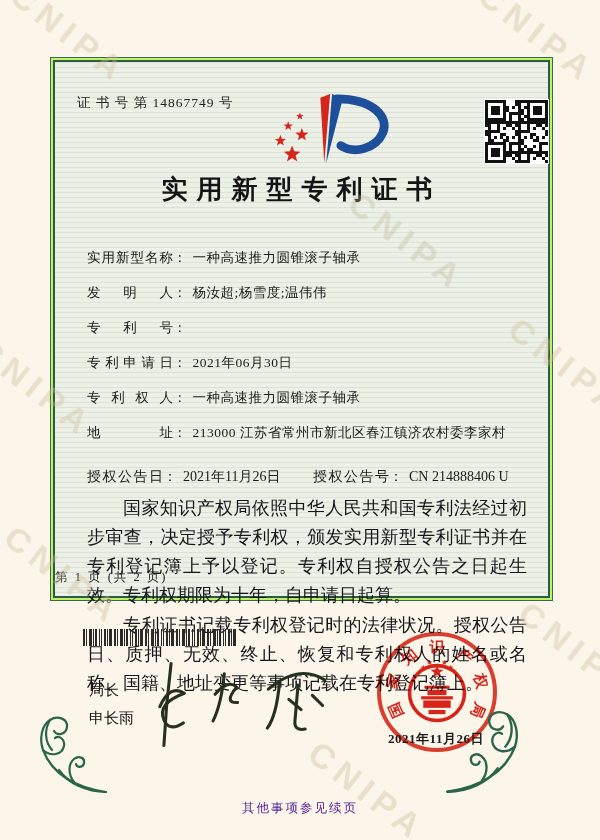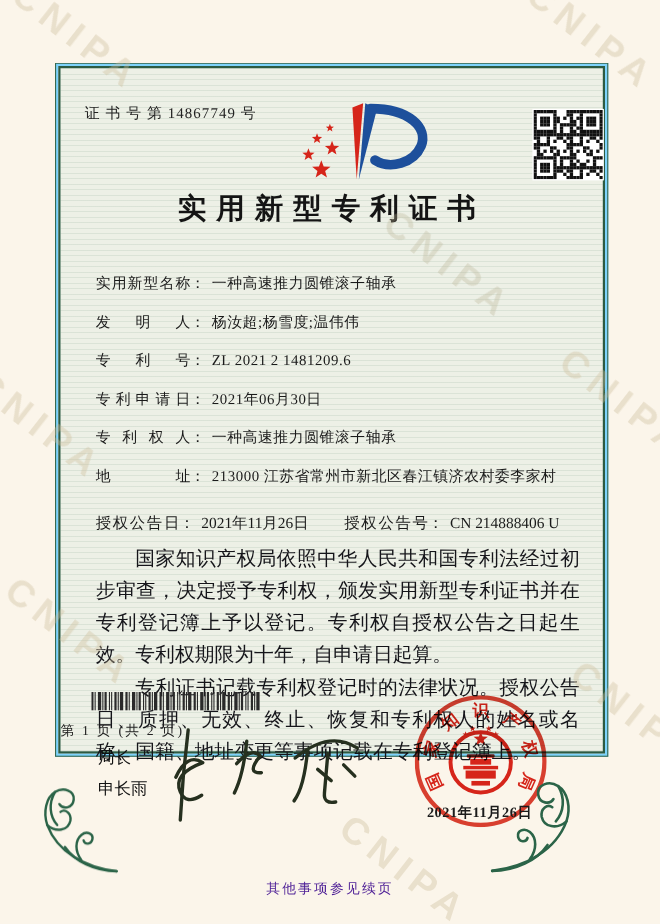--- a/index.html
+++ b/index.html
@@ -34,9 +34,9 @@
   .wm8{left:468px;top:14px;}
   
   .frame{
-    position:absolute;left:50px;top:57px;width:503px;height:631px;
+    position:absolute;left:50px;top:57px;width:503px;height:544px;
     border:1px solid #39684e;box-sizing:border-box;padding:2px;
-    background:#7dd3fc;z-index:1;
+    background:#bef264;z-index:1;
   }
   .frame-inner{
     position:relative;width:100%;height:100%;box-sizing:border-box;

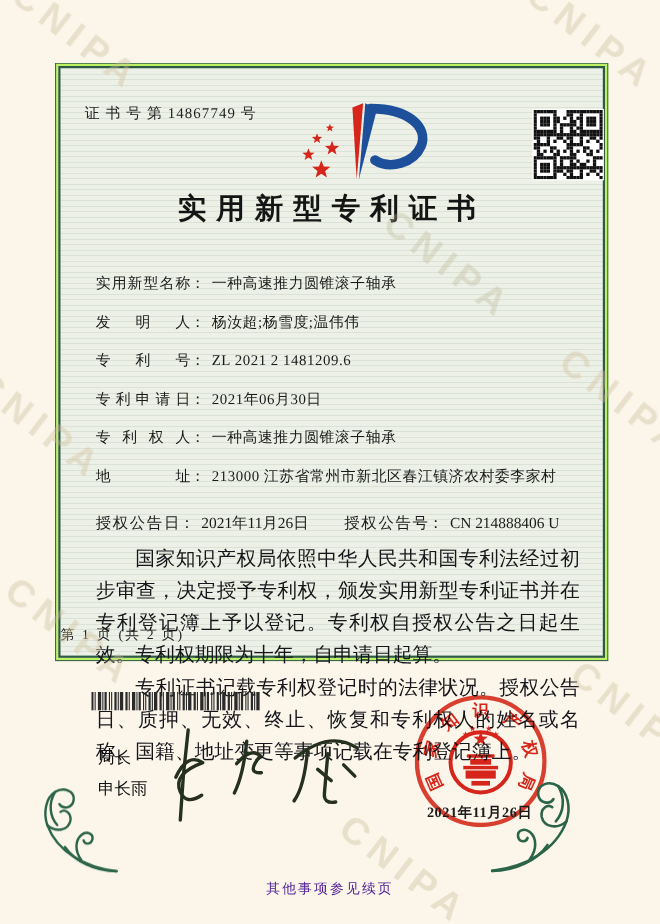--- a/index.html
+++ b/index.html
@@ -400,7 +400,6 @@
         <div class="frow">
           <span class="flabel">专利号</span>
           <span class="fcolon">：</span>
-          <span class="fvalue">ZL 2021 2 1481209.6</span>
         </div>
         <div class="frow">
           <span class="flabel">专利申请日</span>

